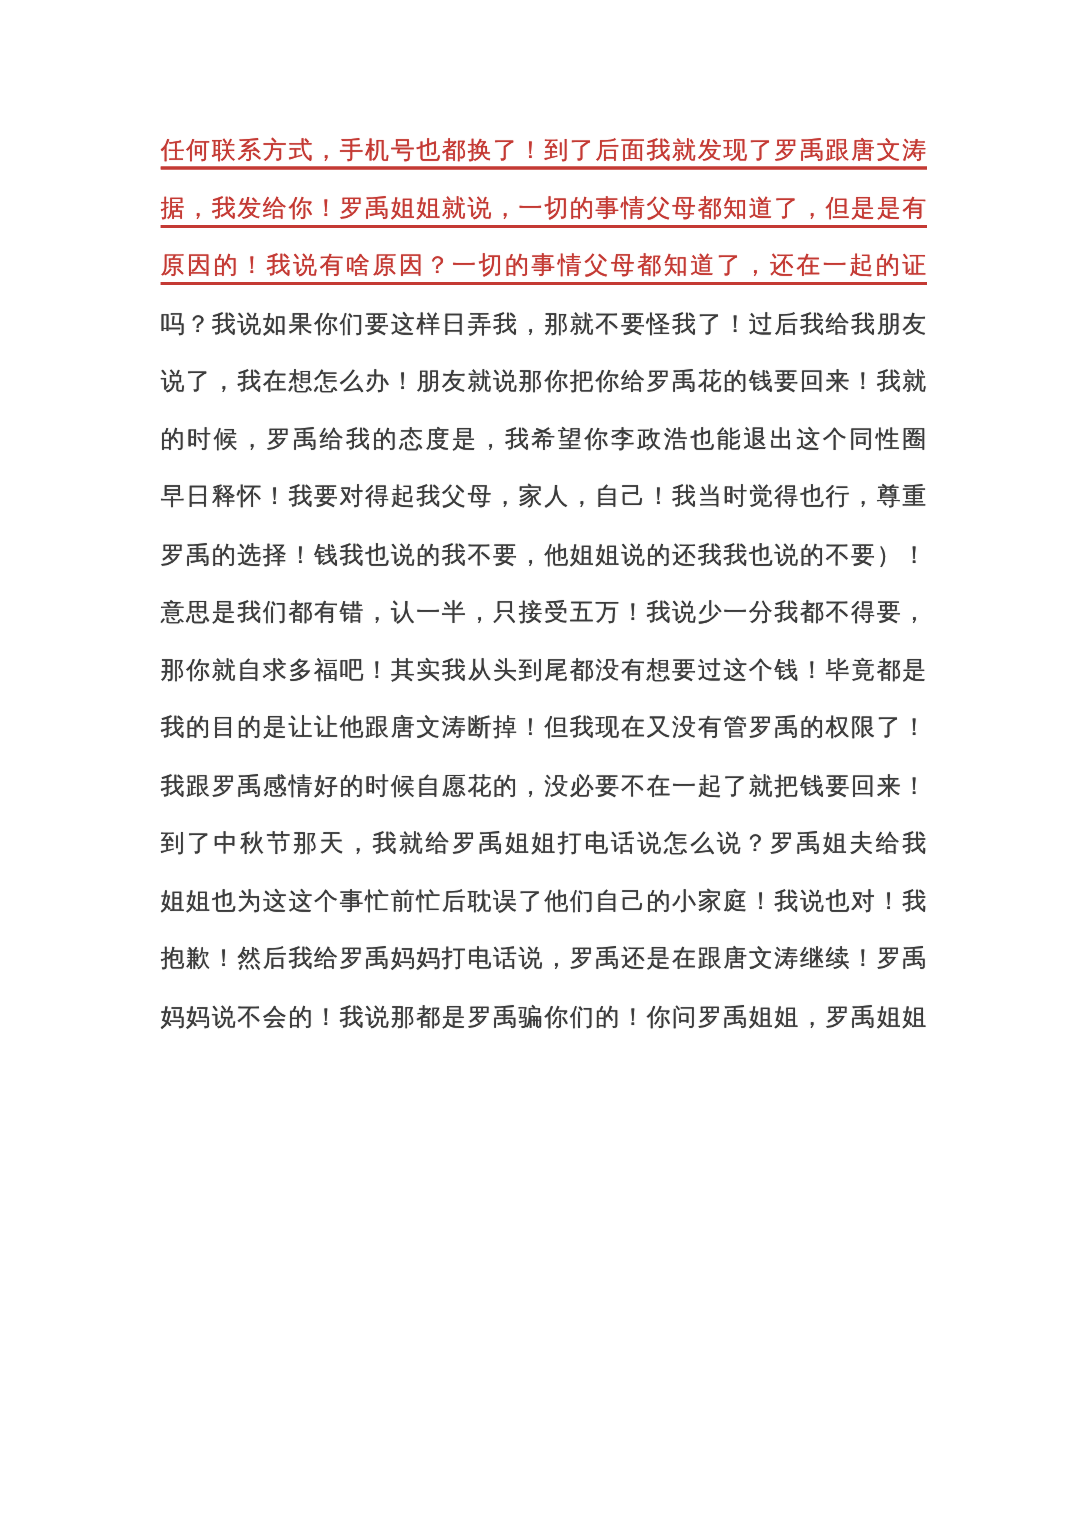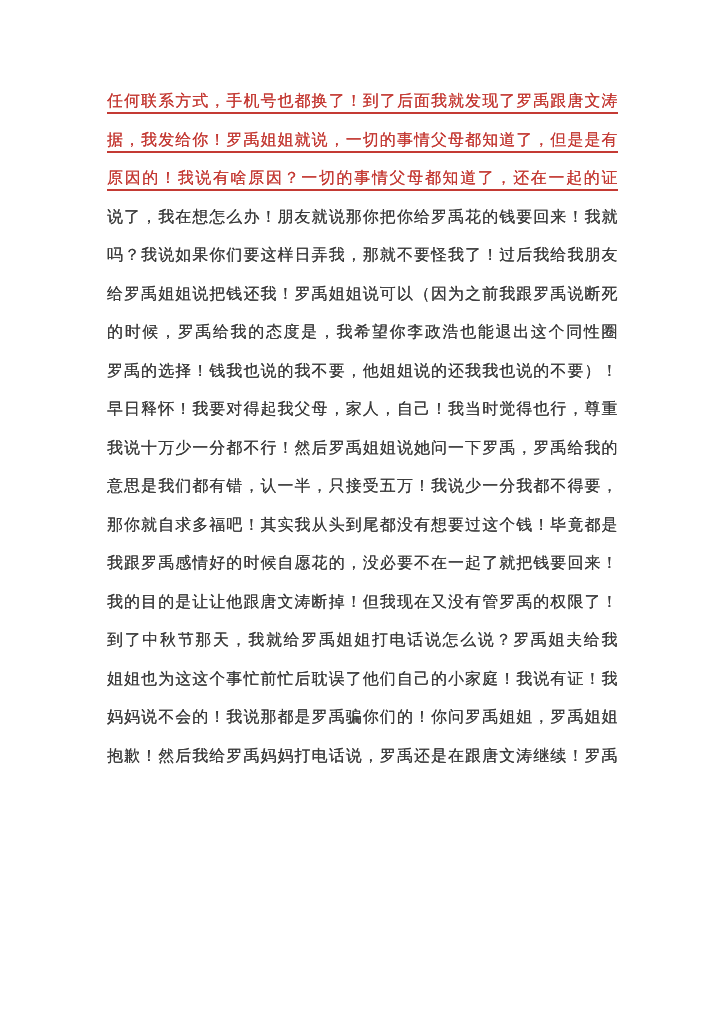--- a/index.html
+++ b/index.html
@@ -59,8 +59,8 @@
         <div class="line red">原因的！我说有啥原因？一切的事情父母都知道了，还在一起的证据？</div>
       </div>
     <div>
+        <div class="line black">吗？我说如果你们要这样日弄我，那就不要怪我了！过后我给我朋友</div>
         <div class="line black">说了，我在想怎么办！朋友就说那你把你给罗禹花的钱要回来！我就</div>
-        <div class="line black">吗？我说如果你们要这样日弄我，那就不要怪我了！过后我给我朋友</div>
         <div class="line black">给罗禹姐姐说把钱还我！罗禹姐姐说可以（因为之前我跟罗禹说断死</div>
         <div class="line black">的时候，罗禹给我的态度是，我希望你李政浩也能退出这个同性圈子，</div>
         <div class="line black">罗禹的选择！钱我也说的我不要，他姐姐说的还我我也说的不要）！</div>

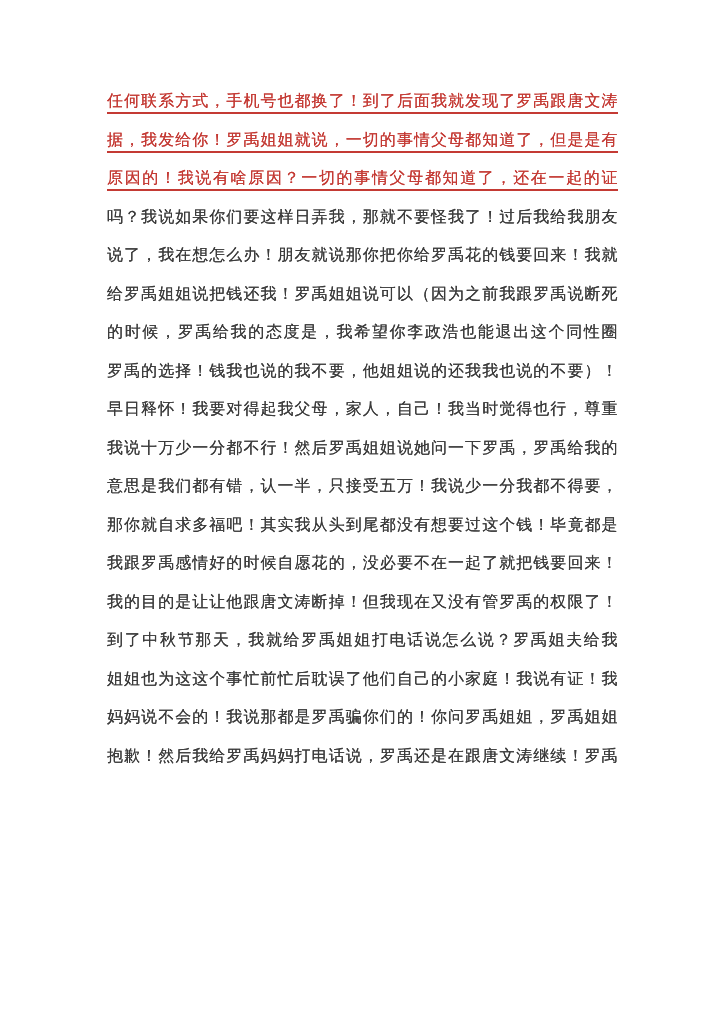--- a/index.html
+++ b/index.html
@@ -61,7 +61,6 @@
     <div>
         <div class="line black">吗？我说如果你们要这样日弄我，那就不要怪我了！过后我给我朋友</div>
         <div class="line black">说了，我在想怎么办！朋友就说那你把你给罗禹花的钱要回来！我就</div>
-        <div class="line black">给罗禹姐姐说把钱还我！罗禹姐姐说可以（因为之前我跟罗禹说断死</div>
         <div class="line black">的时候，罗禹给我的态度是，我希望你李政浩也能退出这个同性圈子，</div>
         <div class="line black">罗禹的选择！钱我也说的我不要，他姐姐说的还我我也说的不要）！</div>
         <div class="line black">早日释怀！我要对得起我父母，家人，自己！我当时觉得也行，尊重</div>

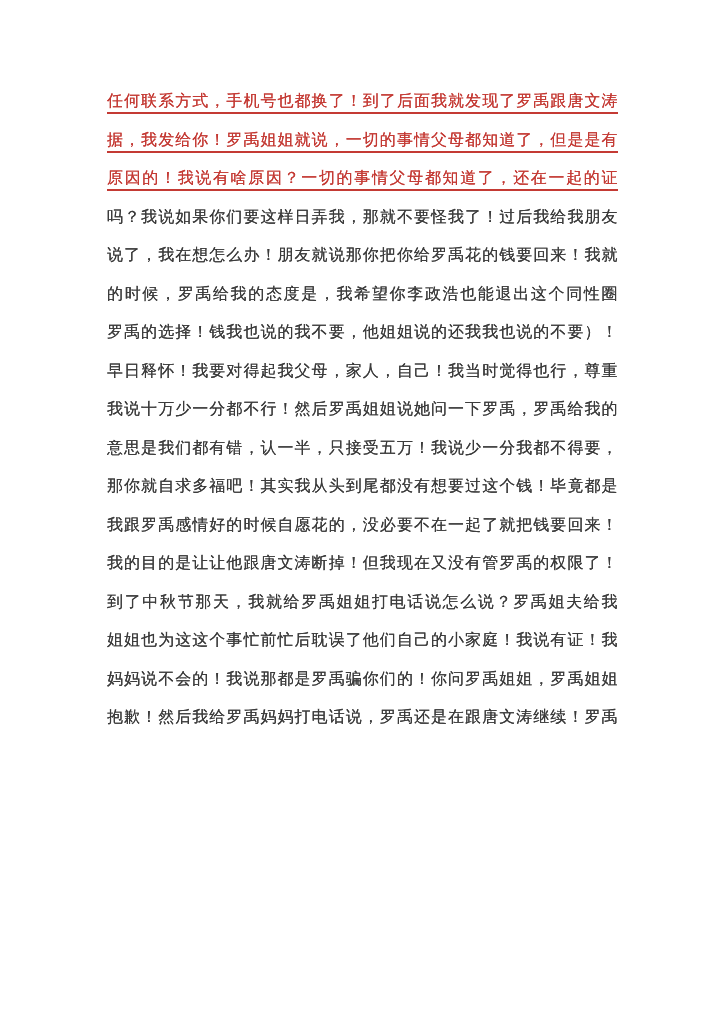--- a/index.html
+++ b/index.html
@@ -62,8 +62,8 @@
         <div class="line black">吗？我说如果你们要这样日弄我，那就不要怪我了！过后我给我朋友</div>
         <div class="line black">说了，我在想怎么办！朋友就说那你把你给罗禹花的钱要回来！我就</div>
         <div class="line black">的时候，罗禹给我的态度是，我希望你李政浩也能退出这个同性圈子，</div>
+        <div class="line black">早日释怀！我要对得起我父母，家人，自己！我当时觉得也行，尊重</div>
         <div class="line black">罗禹的选择！钱我也说的我不要，他姐姐说的还我我也说的不要）！</div>
-        <div class="line black">早日释怀！我要对得起我父母，家人，自己！我当时觉得也行，尊重</div>
         <div class="line black">我说十万少一分都不行！然后罗禹姐姐说她问一下罗禹，罗禹给我的</div>
         <div class="line black">意思是我们都有错，认一半，只接受五万！我说少一分我都不得要，</div>
         <div class="line black">那你就自求多福吧！其实我从头到尾都没有想要过这个钱！毕竟都是</div>

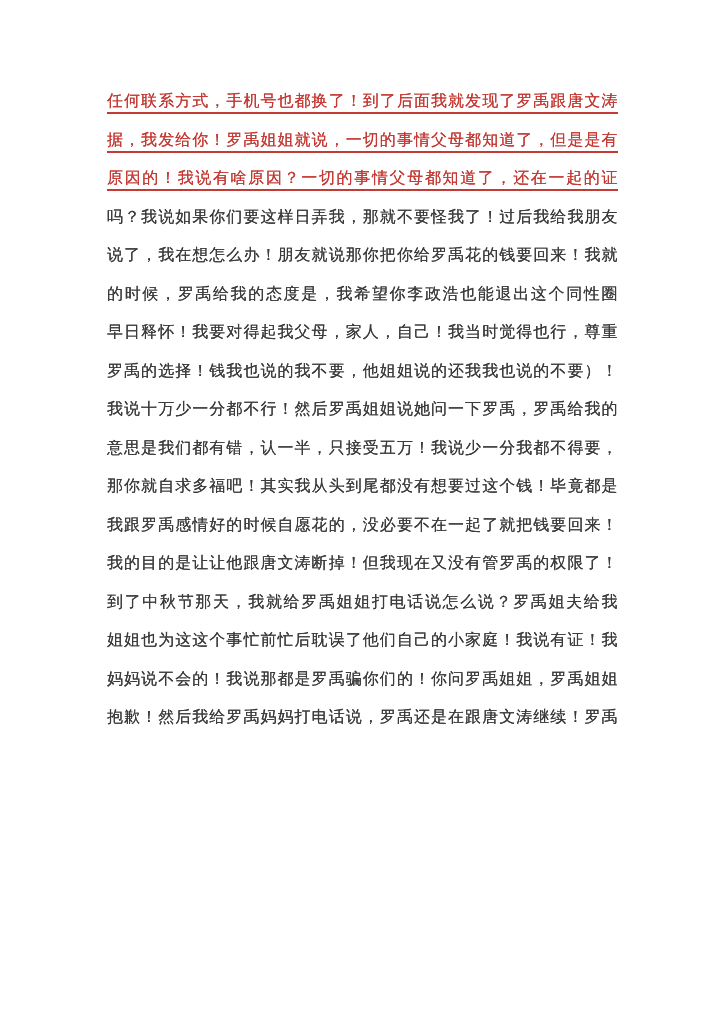--- a/index.html
+++ b/index.html
@@ -64,7 +64,6 @@
         <div class="line black">的时候，罗禹给我的态度是，我希望你李政浩也能退出这个同性圈子，</div>
         <div class="line black">早日释怀！我要对得起我父母，家人，自己！我当时觉得也行，尊重</div>
         <div class="line black">罗禹的选择！钱我也说的我不要，他姐姐说的还我我也说的不要）！</div>
-        <div class="line black">我说十万少一分都不行！然后罗禹姐姐说她问一下罗禹，罗禹给我的</div>
         <div class="line black">意思是我们都有错，认一半，只接受五万！我说少一分我都不得要，</div>
         <div class="line black">那你就自求多福吧！其实我从头到尾都没有想要过这个钱！毕竟都是</div>
         <div class="line black">我跟罗禹感情好的时候自愿花的，没必要不在一起了就把钱要回来！</div>

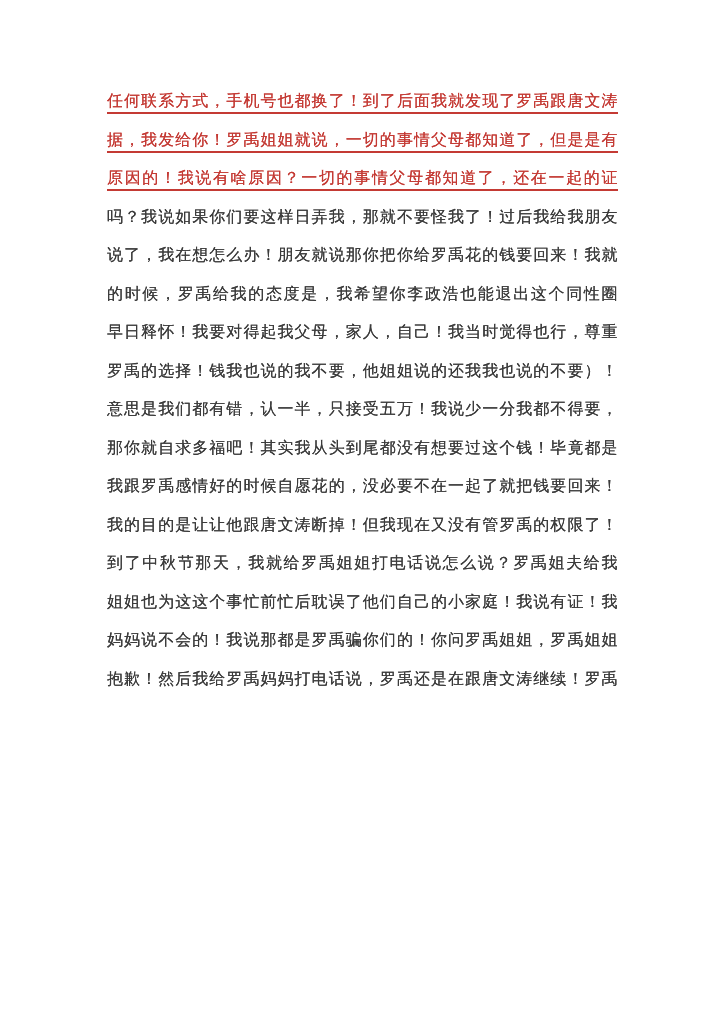--- a/index.html
+++ b/index.html
@@ -66,8 +66,8 @@
         <div class="line black">罗禹的选择！钱我也说的我不要，他姐姐说的还我我也说的不要）！</div>
         <div class="line black">意思是我们都有错，认一半，只接受五万！我说少一分我都不得要，</div>
         <div class="line black">那你就自求多福吧！其实我从头到尾都没有想要过这个钱！毕竟都是</div>
+        <div class="line black">我的目的是让让他跟唐文涛断掉！但我现在又没有管罗禹的权限了！</div>
         <div class="line black">我跟罗禹感情好的时候自愿花的，没必要不在一起了就把钱要回来！</div>
-        <div class="line black">我的目的是让让他跟唐文涛断掉！但我现在又没有管罗禹的权限了！</div>
         <div class="line black">到了中秋节那天，我就给罗禹姐姐打电话说怎么说？罗禹姐夫给我说，</div>
         <div class="line black">姐姐也为这这个事忙前忙后耽误了他们自己的小家庭！我说有证！我</div>
         <div class="line black">妈妈说不会的！我说那都是罗禹骗你们的！你问罗禹姐姐，罗禹姐姐</div>

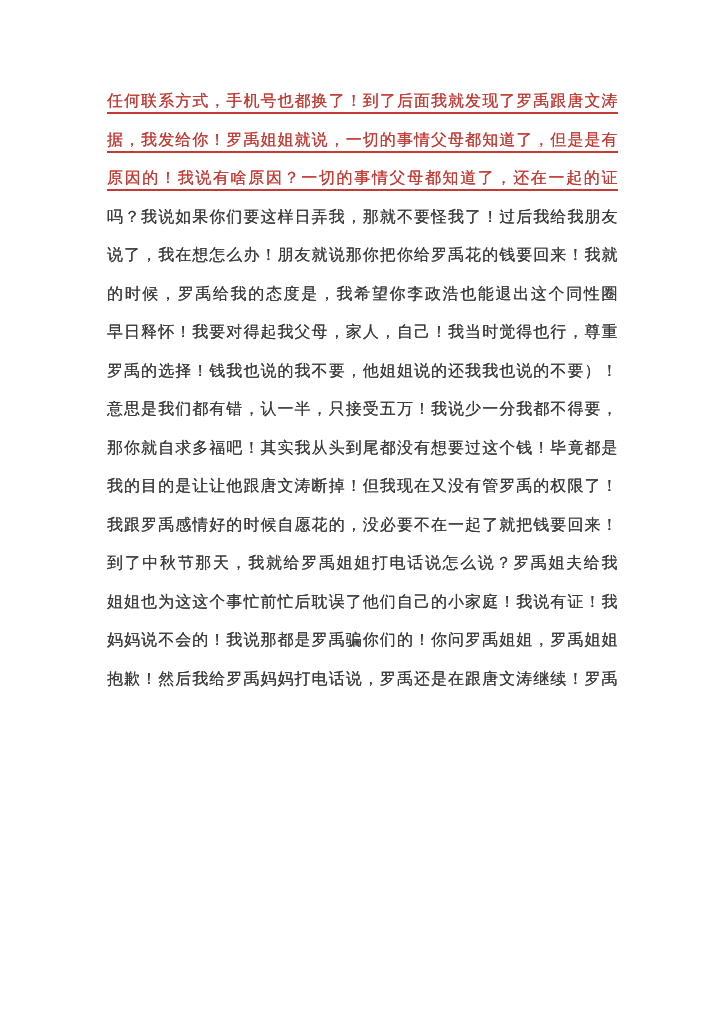--- a/index.html
+++ b/index.html
@@ -69,7 +69,7 @@
         <div class="line black">我的目的是让让他跟唐文涛断掉！但我现在又没有管罗禹的权限了！</div>
         <div class="line black">我跟罗禹感情好的时候自愿花的，没必要不在一起了就把钱要回来！</div>
         <div class="line black">到了中秋节那天，我就给罗禹姐姐打电话说怎么说？罗禹姐夫给我说，</div>
-        <div class="line black">姐姐也为这这个事忙前忙后耽误了他们自己的小家庭！我说有证！我</div>
+        <div class="line black">姐姐也为这这个事忙前忙后耽误了他们自己的小家庭！我说也对！我</div>
         <div class="line black">妈妈说不会的！我说那都是罗禹骗你们的！你问罗禹姐姐，罗禹姐姐</div>
         <div class="line black">抱歉！然后我给罗禹妈妈打电话说，罗禹还是在跟唐文涛继续！罗禹</div>
       </div>

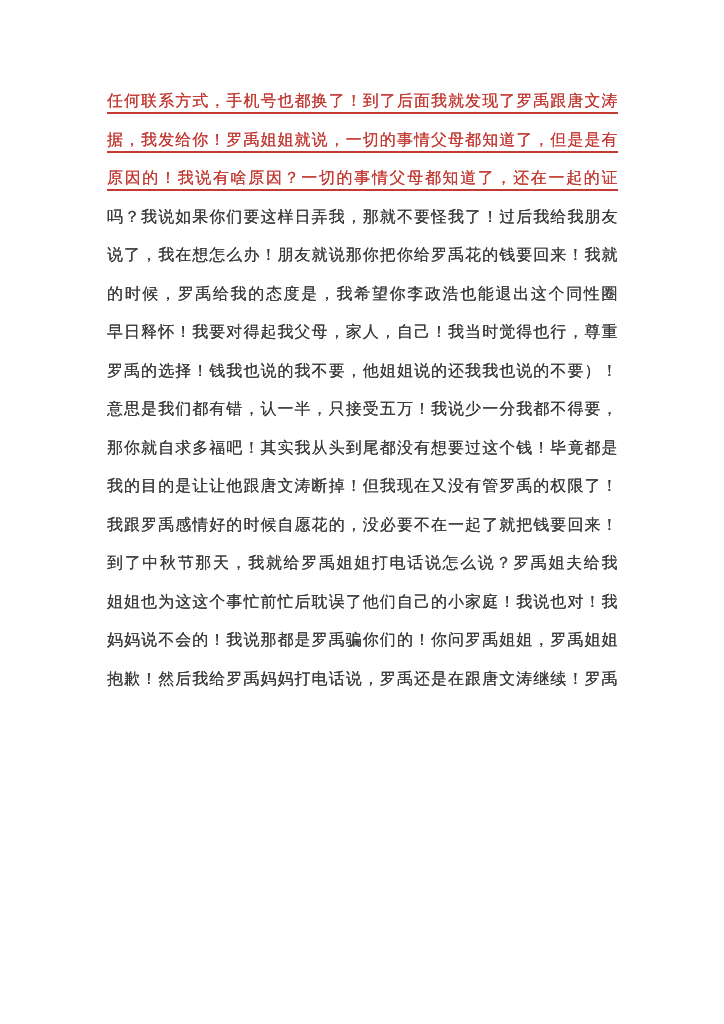--- a/index.html
+++ b/index.html
@@ -70,8 +70,8 @@
         <div class="line black">我跟罗禹感情好的时候自愿花的，没必要不在一起了就把钱要回来！</div>
         <div class="line black">到了中秋节那天，我就给罗禹姐姐打电话说怎么说？罗禹姐夫给我说，</div>
         <div class="line black">姐姐也为这这个事忙前忙后耽误了他们自己的小家庭！我说也对！我</div>
+        <div class="line black">抱歉！然后我给罗禹妈妈打电话说，罗禹还是在跟唐文涛继续！罗禹</div>
         <div class="line black">妈妈说不会的！我说那都是罗禹骗你们的！你问罗禹姐姐，罗禹姐姐</div>
-        <div class="line black">抱歉！然后我给罗禹妈妈打电话说，罗禹还是在跟唐文涛继续！罗禹</div>
       </div>
   </div>
 </div>

